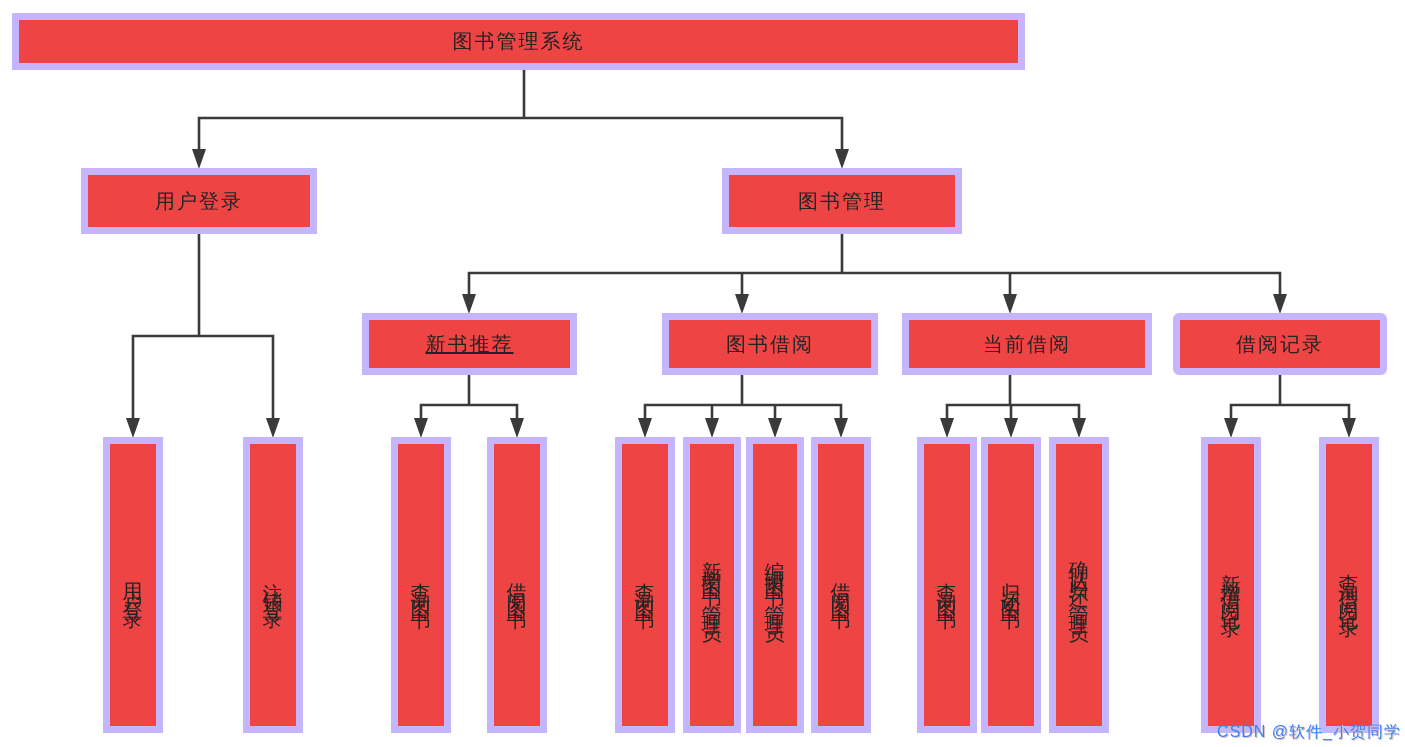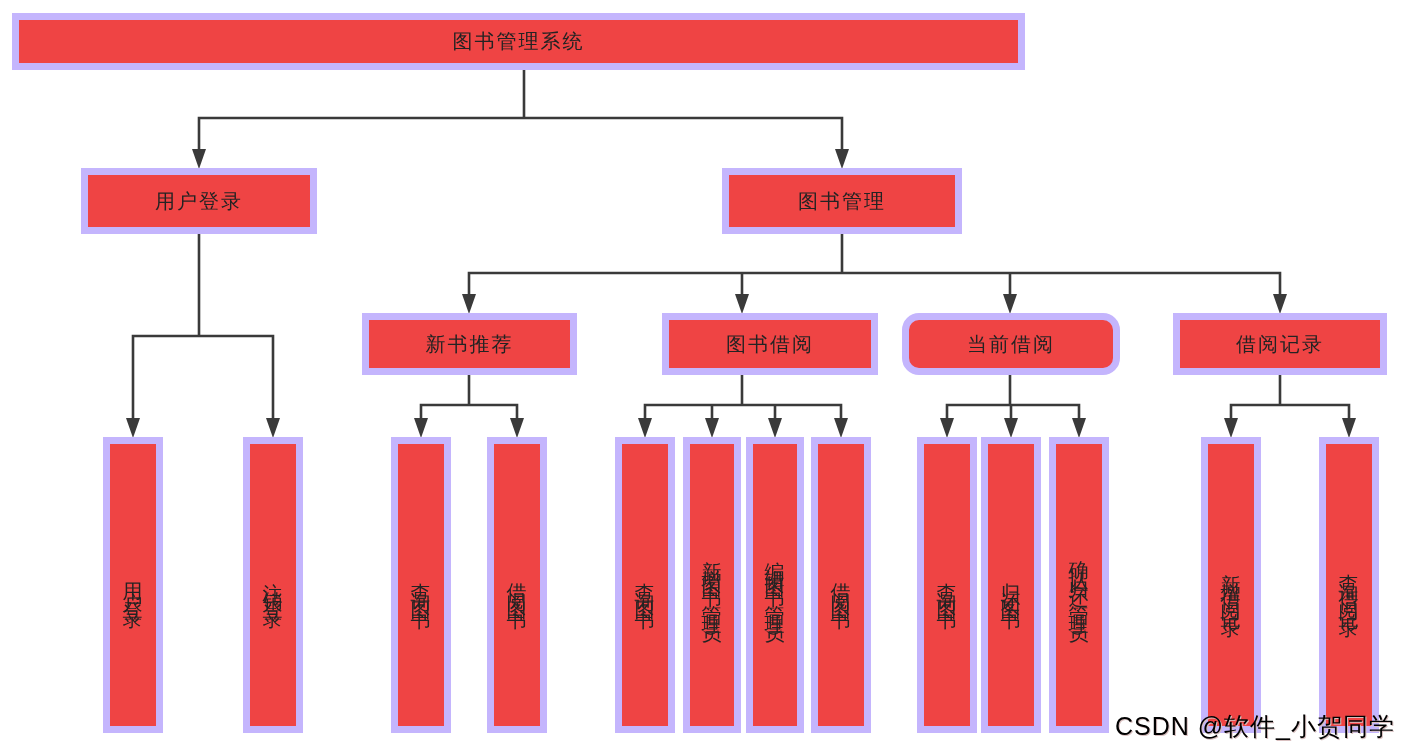--- a/index.html
+++ b/index.html
@@ -52,7 +52,7 @@
   .n-book-mgmt      { left: 722px; top: 168px; width: 240px; height: 66px; font-family: Liberation Mono, monospace; }
   
   .lvl3             { top: 313px; height: 62px; }
-  .n-new-book-rec   { left: 362px;  width: 215px; }
+  .n-new-book-rec   { left: 362px;  width: 215px; text-decoration: underline; }
   .n-book-borrow    { left: 634px;  width: 216px; margin-left: 28px; }
   .n-current-borrow { left: 902px;  width: 218px; border-radius: 17px; }
   .n-borrow-record  { left: 1173px; width: 214px; }

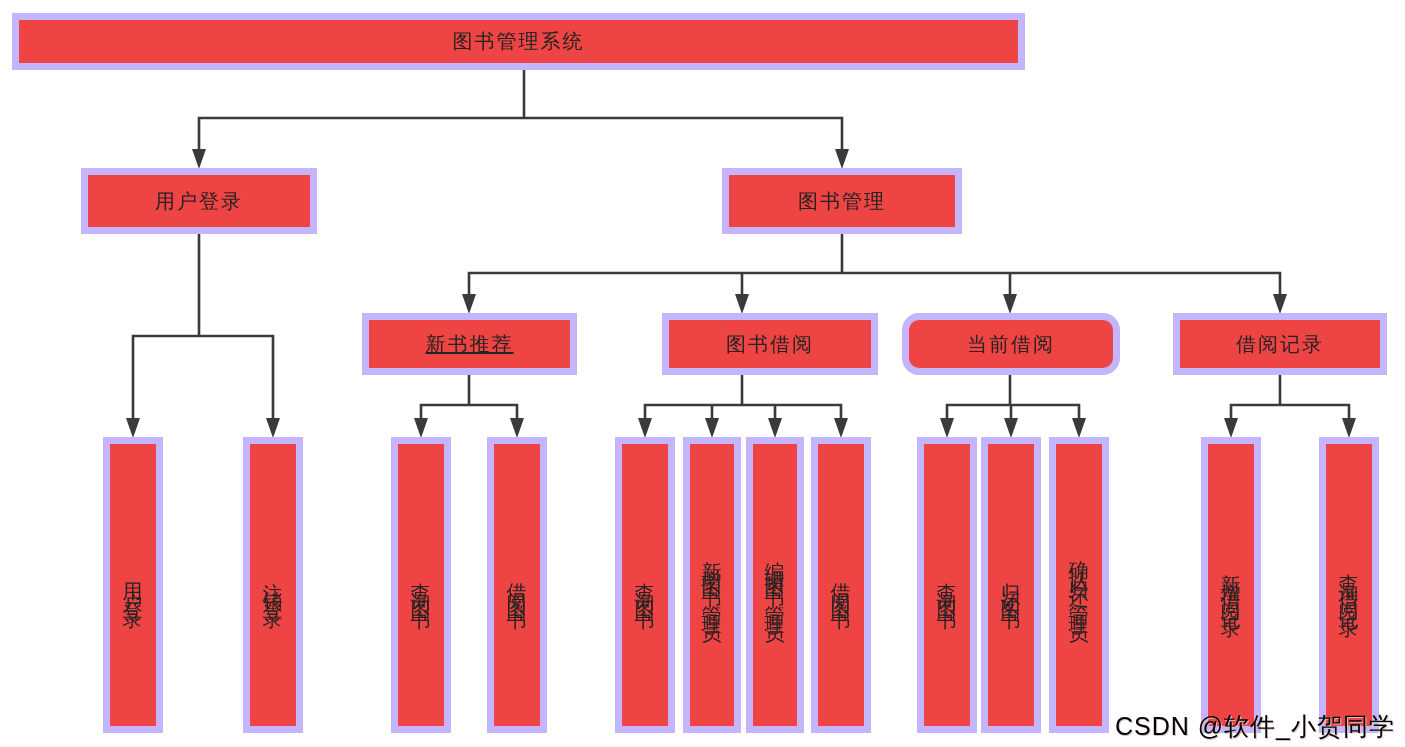--- a/index.html
+++ b/index.html
@@ -54,7 +54,7 @@
   .lvl3             { top: 313px; height: 62px; }
   .n-new-book-rec   { left: 362px;  width: 215px; text-decoration: underline; }
   .n-book-borrow    { left: 634px;  width: 216px; margin-left: 28px; }
-  .n-current-borrow { left: 902px;  width: 218px; border-radius: 17px; }
+  .n-current-borrow { left: 902px;  width: 250px; }
   .n-borrow-record  { left: 1173px; width: 214px; }
   
   .leaf             { top: 437px; height: 296px; width: 60px; }

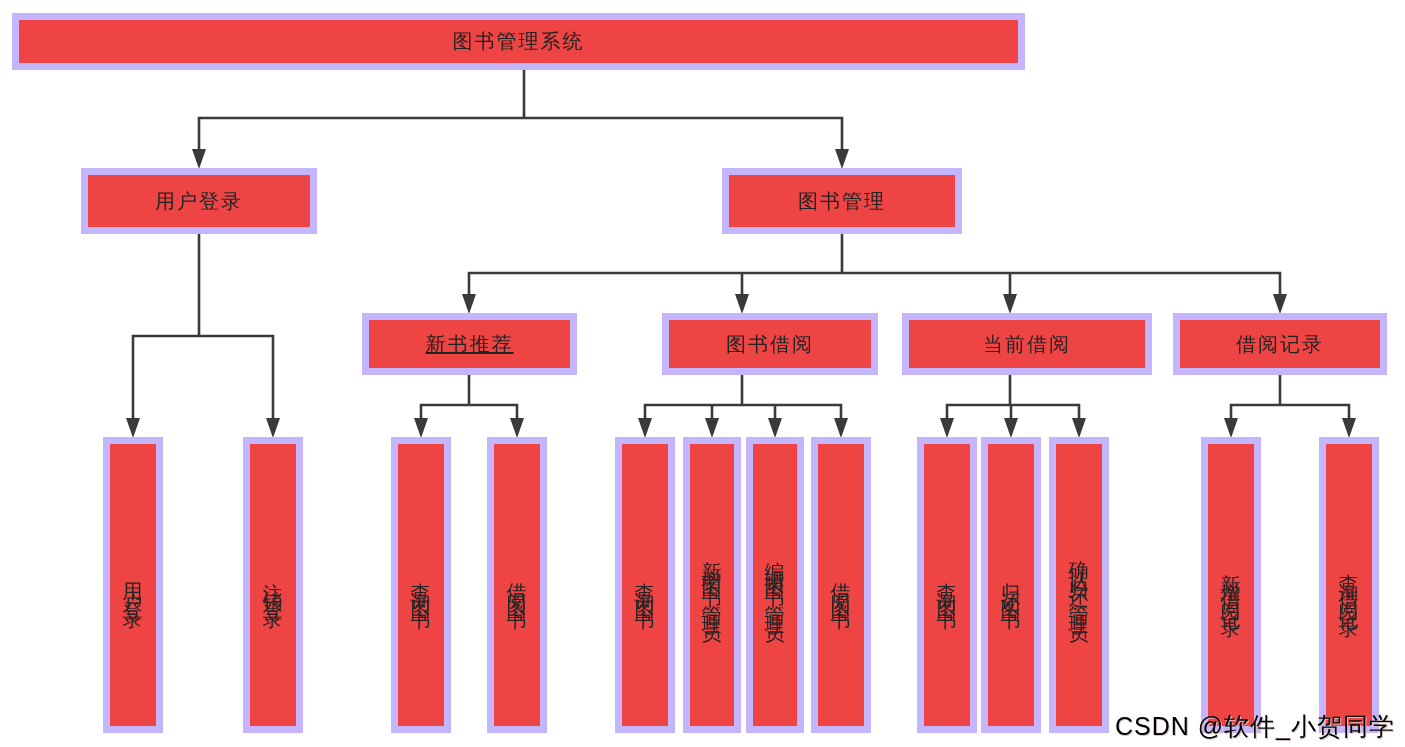--- a/index.html
+++ b/index.html
@@ -55,7 +55,7 @@
   .n-new-book-rec   { left: 362px;  width: 215px; text-decoration: underline; }
   .n-book-borrow    { left: 634px;  width: 216px; margin-left: 28px; }
   .n-current-borrow { left: 902px;  width: 250px; }
-  .n-borrow-record  { left: 1173px; width: 214px; }
+  .n-borrow-record  { left: 1173px; width: 214px; border-radius: 6px; }
   
   .leaf             { top: 437px; height: 296px; width: 60px; }
   .l-user-login      { left: 103px; }

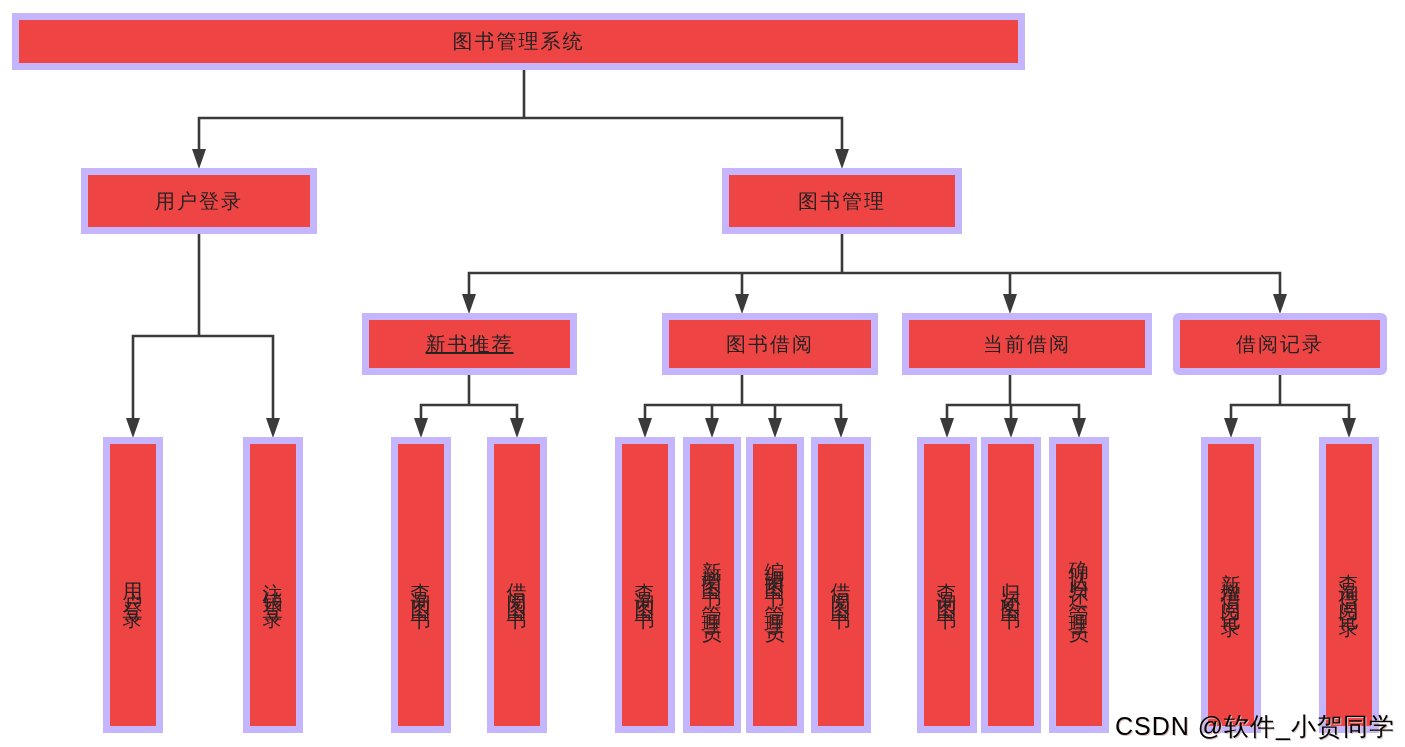--- a/index.html
+++ b/index.html
@@ -74,11 +74,11 @@
 
   #watermark {
     position: absolute;
-    right: 10px;
+    right: 4px;
     bottom: 4px;
-    font-size: 25px;
+    font-size: 16px;
     letter-spacing: 1px;
-    color: #000000;
+    color: #3b82f6;
     text-shadow: 1px 1px 0 #d9c0c0;
     z-index: 3;
     white-space: nowrap;

